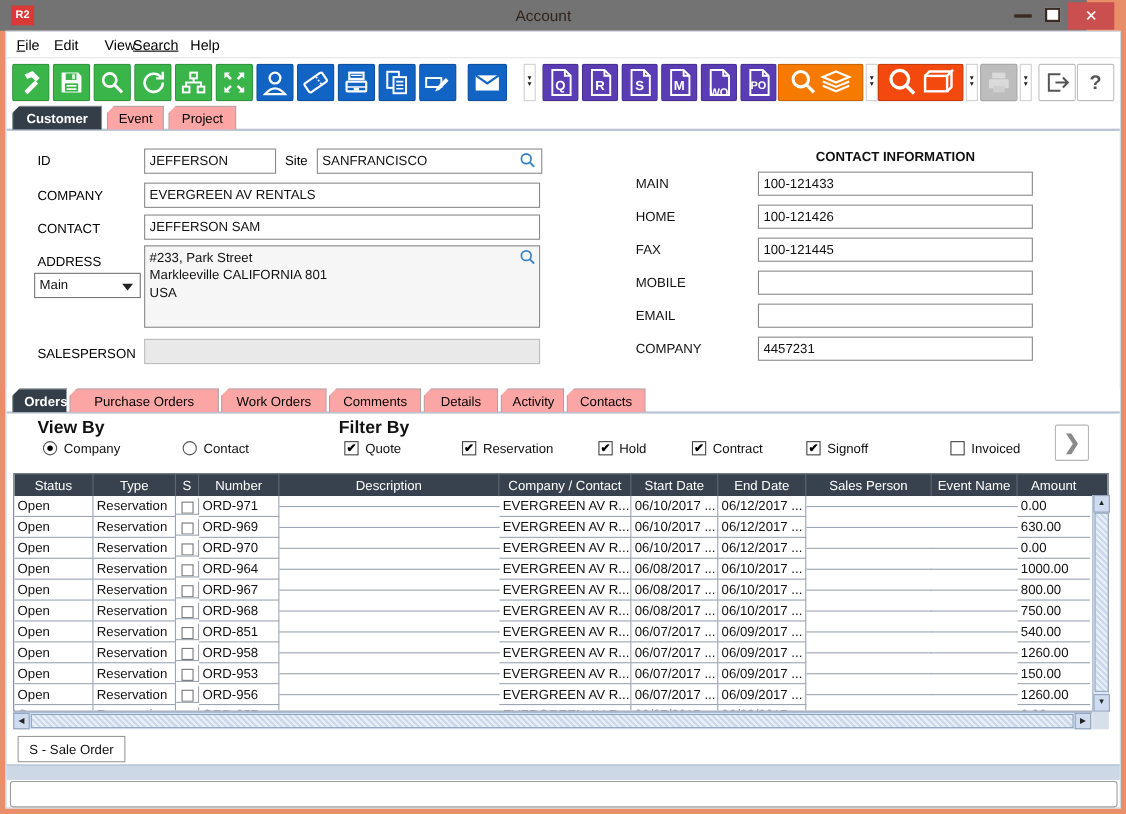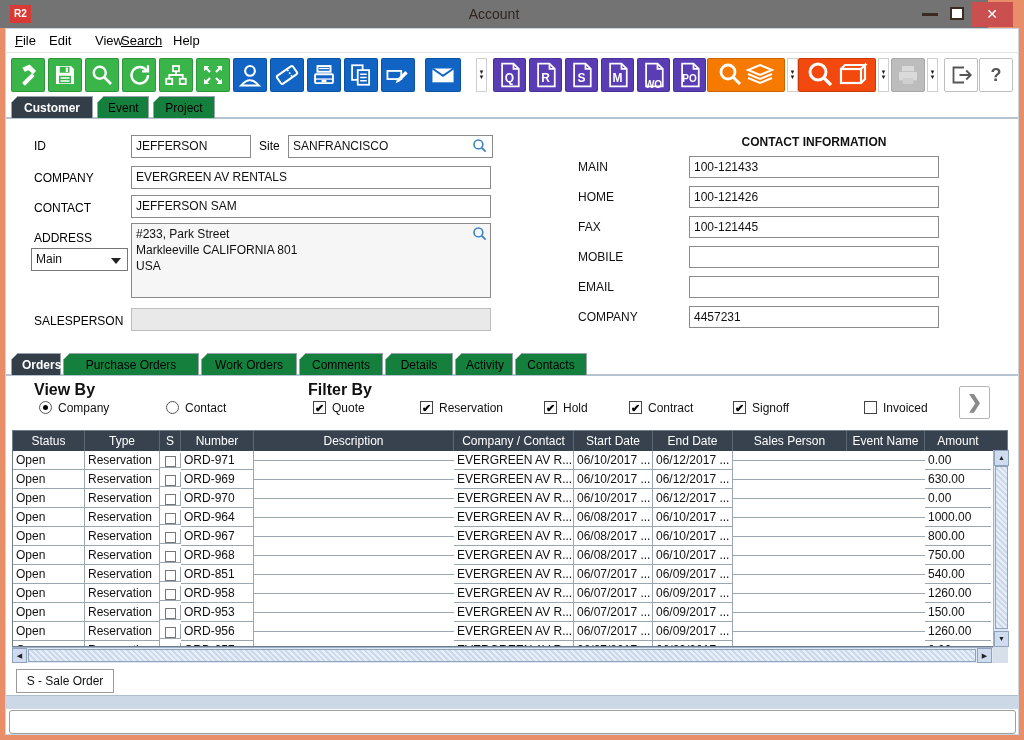--- a/index.html
+++ b/index.html
@@ -45,7 +45,7 @@
 
   
   .tabrow1 { position:absolute; left:0; top:67px; width:100%; height:23px; border-bottom:2px solid #b6c4d2; background:#fff; }
-  .tab { position:absolute; top:0; height:22px; background:#15803d; border:1px solid #9aa3ab; border-bottom:none;
+  .tab { position:absolute; top:0; height:22px; background:#fca5a5; border:1px solid #9aa3ab; border-bottom:none;
          clip-path:polygon(7px 0, 100% 0, 100% 100%, 0 100%, 0 7px); text-align:center; line-height:22px;
          font-size:12px; color:#000; cursor:pointer; padding:0 10px; }
   .tab.active { background:#333E48; color:#fff; font-weight:bold; }

